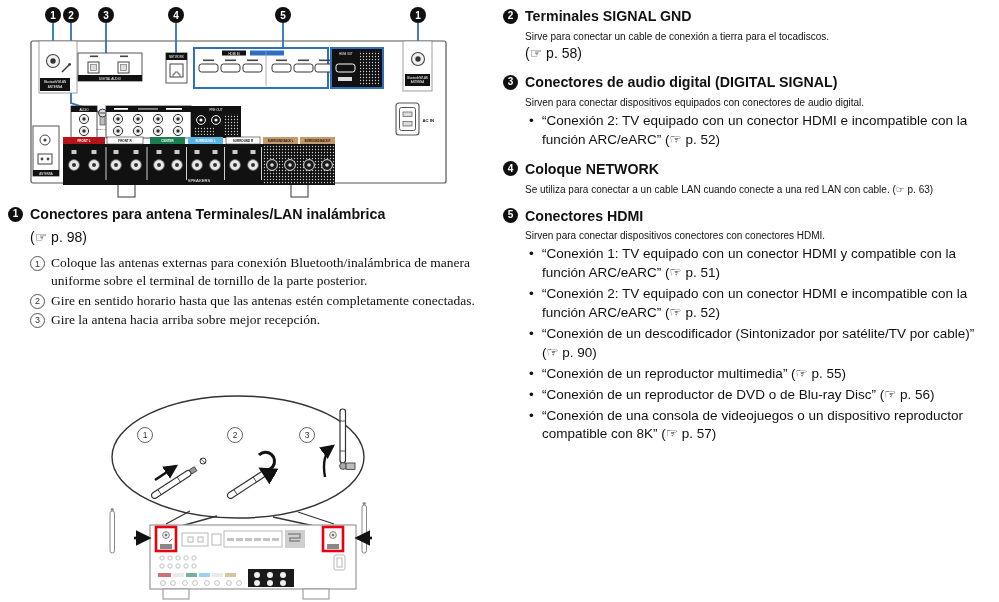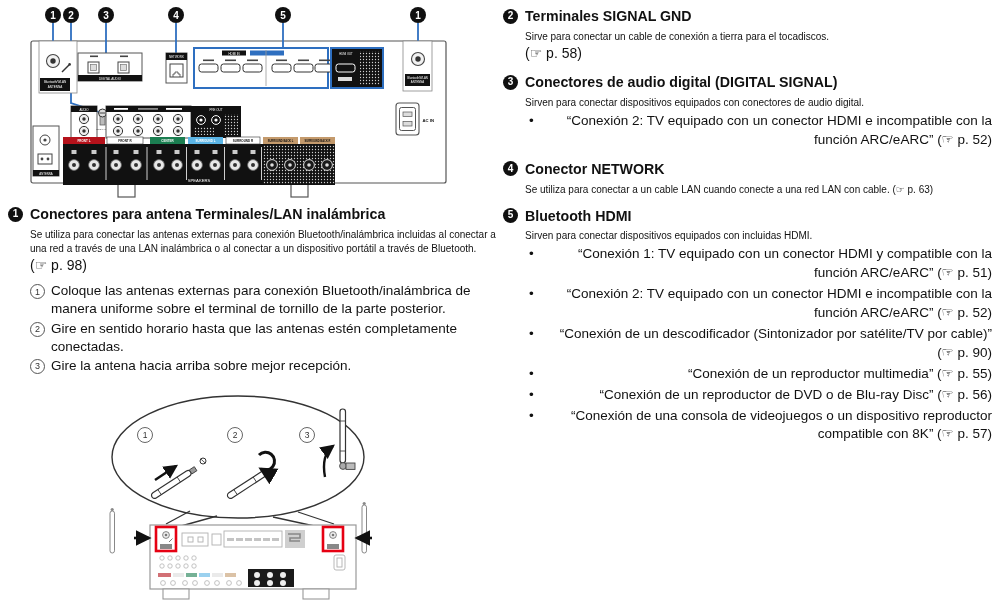--- a/index.html
+++ b/index.html
@@ -18,7 +18,7 @@
   .sec-ref{margin-left:22px;font-size:14px;line-height:1.4;}
   ul.bullets{list-style:none;margin:2px 0 0 22px;padding:0 0 0 4px;}
   ul.bullets li{position:relative;padding-left:13px;font-size:13.5px;
-                line-height:1.4;margin:2px 0;text-align:right;}
+                line-height:1.4;margin:2px 0;}
   ul.bullets li::before{content:"•";position:absolute;left:0;top:0;}
   .steps{margin:7px 0 0 22px;}
   .step{display:flex;gap:6px;margin:1px 0;}

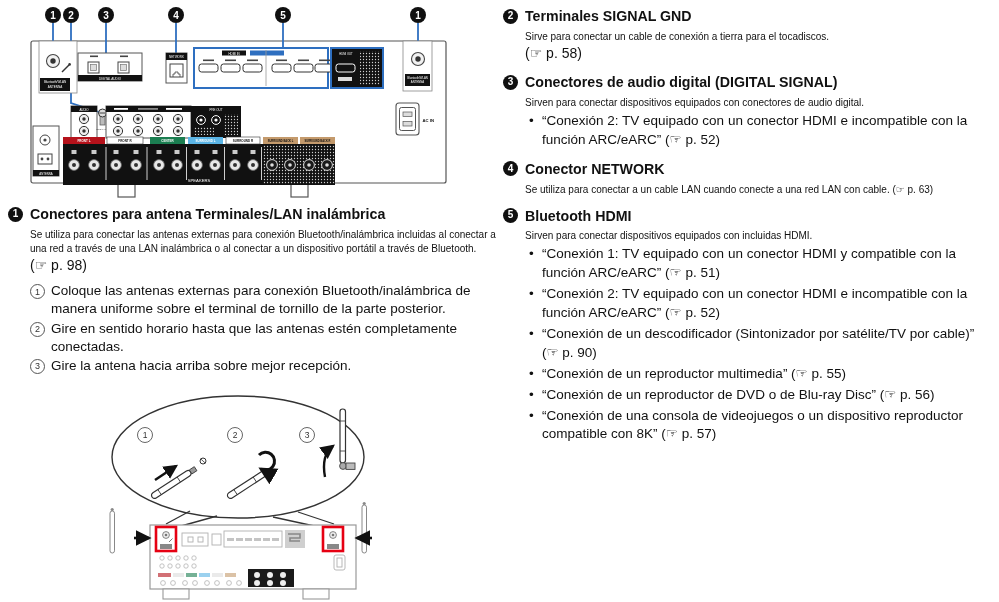--- a/index.html
+++ b/index.html
@@ -497,7 +497,7 @@
   <div class="section">
     <div class="sec-head">
       <span class="marker">4</span>
-      <span>Conector NETWORK</span>
+      <span>Coloque NETWORK</span>
     </div>
     <div class="sec-body">Se utiliza para conectar a un cable LAN cuando conecte a una red LAN con cable.  (☞ p. 63)</div>
   </div>

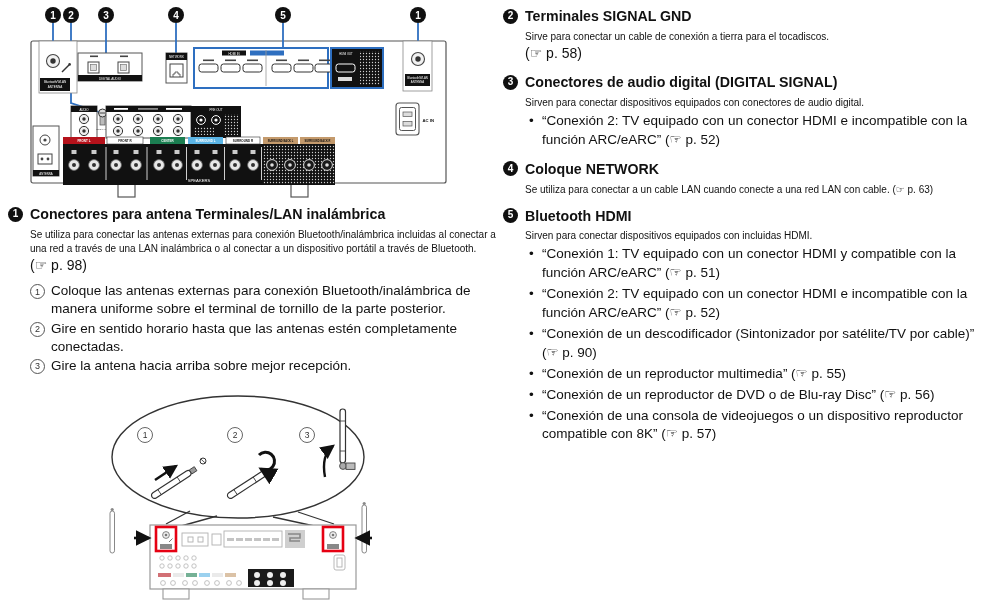--- a/index.html
+++ b/index.html
@@ -505,7 +505,7 @@
   <div class="section">
     <div class="sec-head">
       <span class="marker">5</span>
-      <span>Bluetooth HDMI</span>
+      <span>Conectores HDMI</span>
     </div>
     <div class="sec-body">Sirven para conectar dispositivos equipados con incluidas HDMI.</div>
     <ul class="bullets">

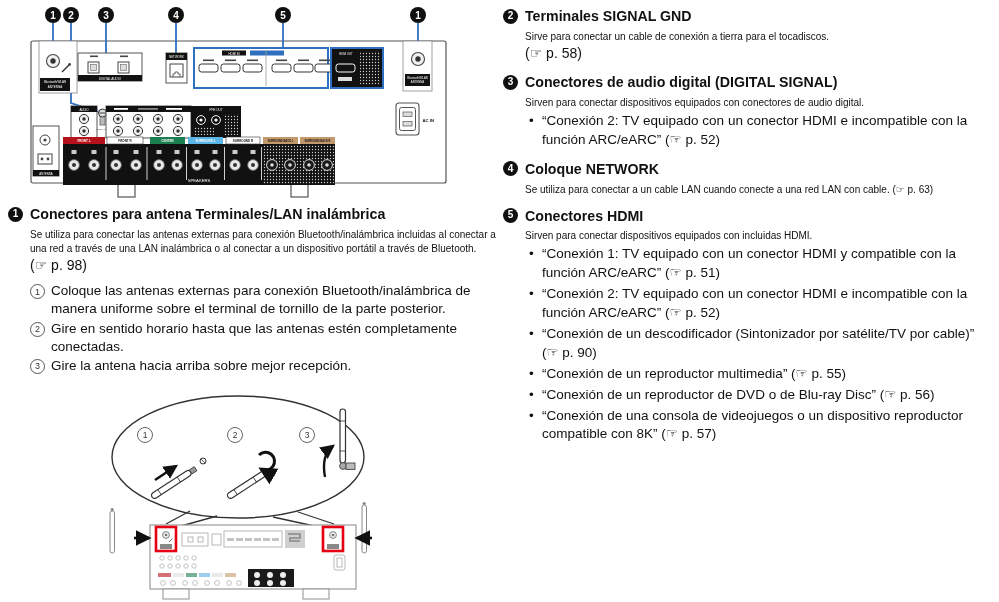--- a/index.html
+++ b/index.html
@@ -302,7 +302,6 @@
     <span class="marker">1</span>
     <span>Conectores para antena Terminales/LAN inalámbrica</span>
   </div>
-  <div class="sec-body">Se utiliza para conectar las antenas externas para conexión Bluetooth/inalámbrica incluidas al conectar a una red a través de una LAN inalámbrica o al conectar a un dispositivo portátil a través de Bluetooth.</div>
   <div class="sec-ref">(☞ p. 98)</div>
   <div class="steps">
     <div class="step">

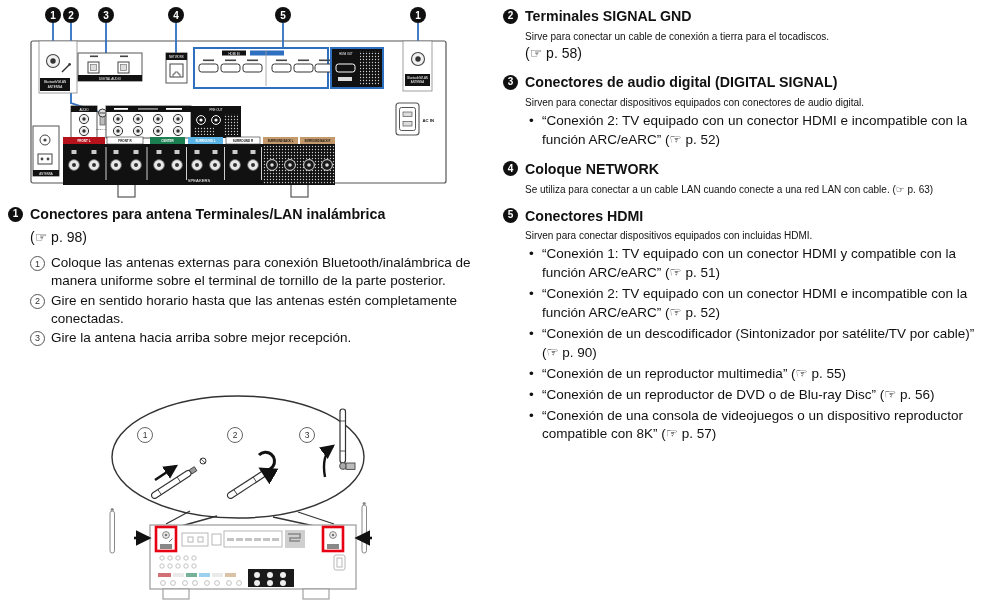--- a/index.html
+++ b/index.html
@@ -506,7 +506,7 @@
       <span class="marker">5</span>
       <span>Conectores HDMI</span>
     </div>
-    <div class="sec-body">Sirven para conectar dispositivos equipados con incluidas HDMI.</div>
+    <div class="sec-body">Sirven para conectar dispositivos conectores con conectores HDMI.</div>
     <ul class="bullets">
       <li>“Conexión 1: TV equipado con un conector HDMI y compatible con la función ARC/eARC” (☞ p. 51)</li>
       <li>“Conexión 2: TV equipado con un conector HDMI e incompatible con la función ARC/eARC” (☞ p. 52)</li>

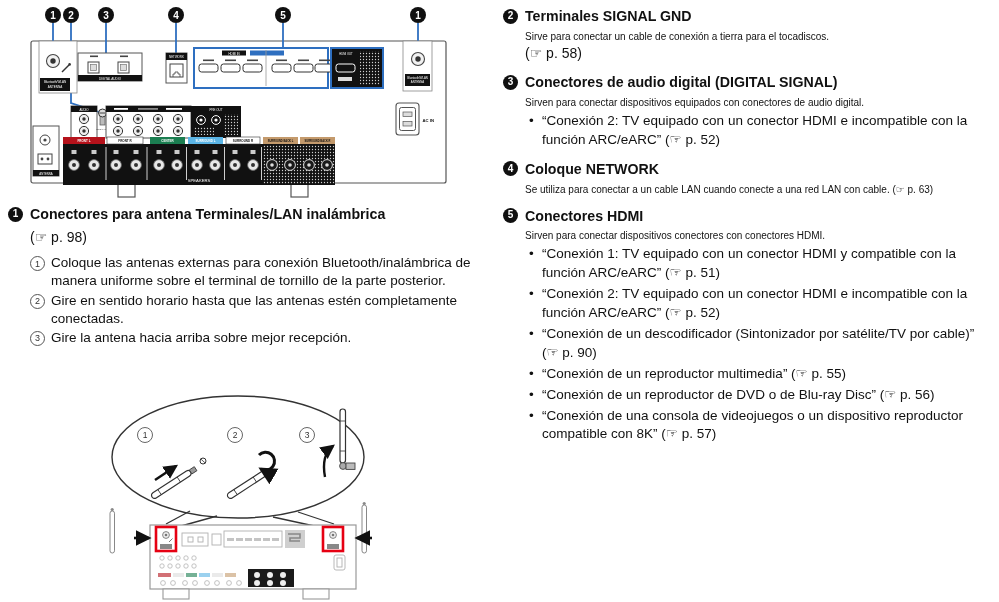--- a/index.html
+++ b/index.html
@@ -25,7 +25,7 @@
   .stepnum{width:13px;height:13px;border-radius:50%;border:1px solid #555;
            color:#333;font-size:9px;display:flex;align-items:center;
            justify-content:center;flex:0 0 13px;margin-top:2px;}
-  .steptext{font-size:13.5px;line-height:1.34;}
+  .steptext{font-size:13.5px;line-height:1.34;font-family:Liberation Serif, serif;}
 </style>
 </head>
 <body>

